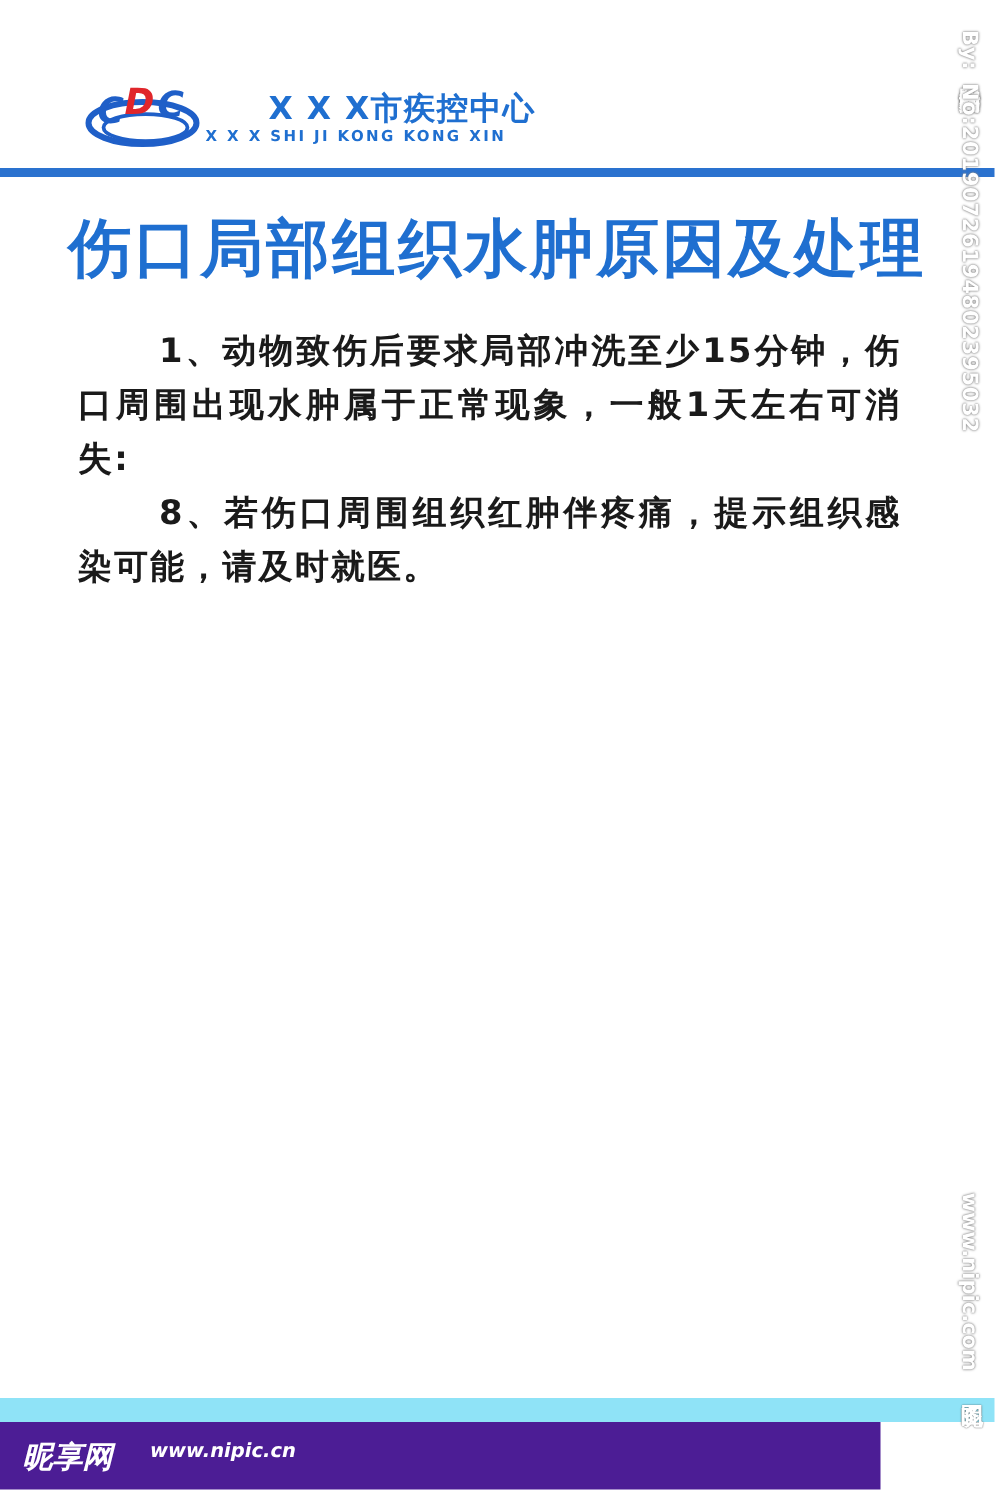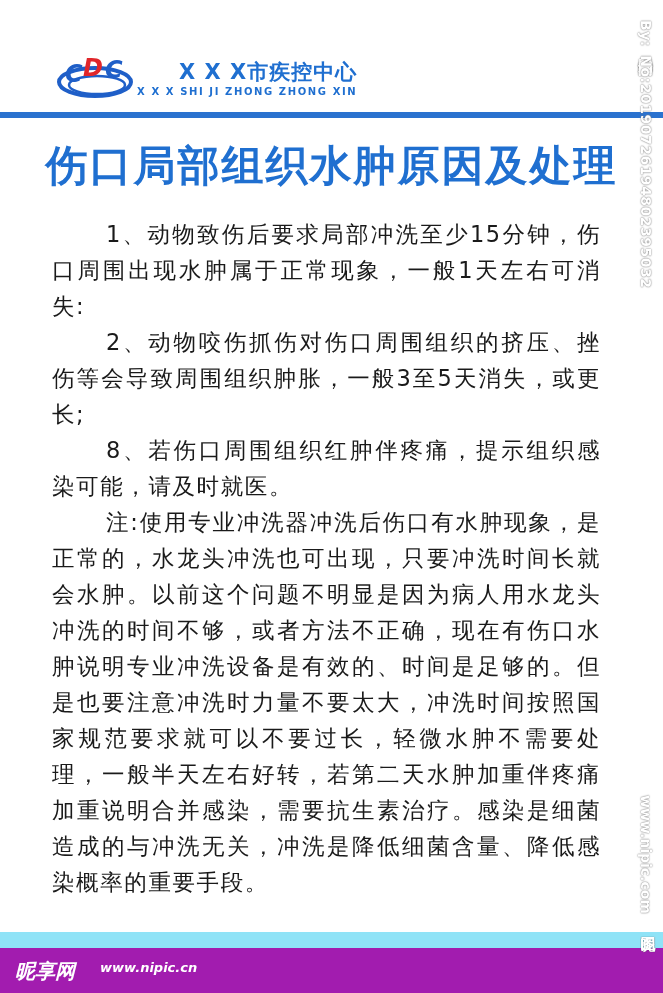--- a/index.html
+++ b/index.html
@@ -33,7 +33,7 @@
     <text x="50" y="26" font-size="24" font-weight="bold" font-style="italic" fill="#1f5fc8" font-family="DejaVu Sans, sans-serif">C</text>
   </svg>
   <div class="org-cn">X X X市疾控中心</div>
-  <div class="org-en">X X X SHI JI ZHONG ZHONG XIN</div>
+  <div class="org-en">X X X SHI JI KONG KONG XIN</div>
 </div>
 
 <div class="rule"></div>

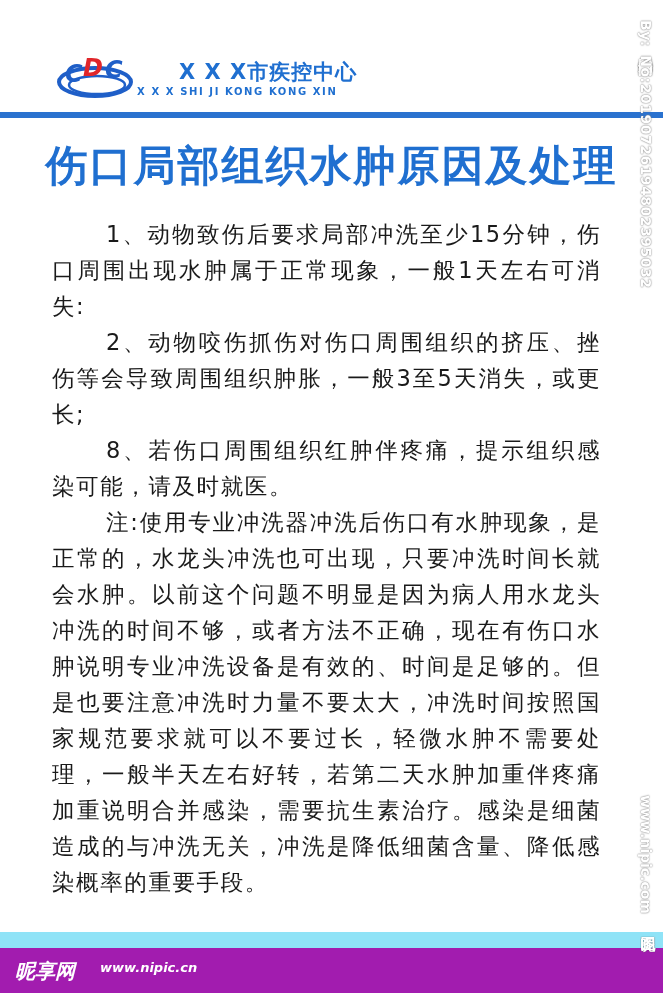--- a/index.html
+++ b/index.html
@@ -11,7 +11,7 @@
   .rule { position:absolute; left:0; top:112px; width:663px; height:6px; background:#2a72cf; }
   .title { position:absolute; left:0; top:138px; width:663px; text-align:center; font-size:42px; font-weight:bold; color:#1f6fd0; letter-spacing:2px; font-family:"DejaVu Sans", sans-serif; }
   .content { position:absolute; left:52px; top:216px; width:565px; font-size:22.5px; line-height:36px; color:#1a1a1a; letter-spacing:1.6px; font-family:"DejaVu Sans", sans-serif; }
-  .para { margin:0 16px 0 0; text-indent:2.4em; text-align:justify; }
+  .para { margin:0 16px 0 0; text-indent:2.4em; text-align:justify;font-weight:bold; }
   .cyan-strip { position:absolute; left:0; top:932px; width:663px; height:16px; background:#8fe3f7; }
   .footer { position:absolute; left:0; top:948px; width:663px; height:45px; background:#a21caf; }
   .brand { position:absolute; left:15px; top:10px; font-size:20px; font-weight:bold; font-style:italic; color:#ffffff; font-family:"DejaVu Sans", sans-serif; }

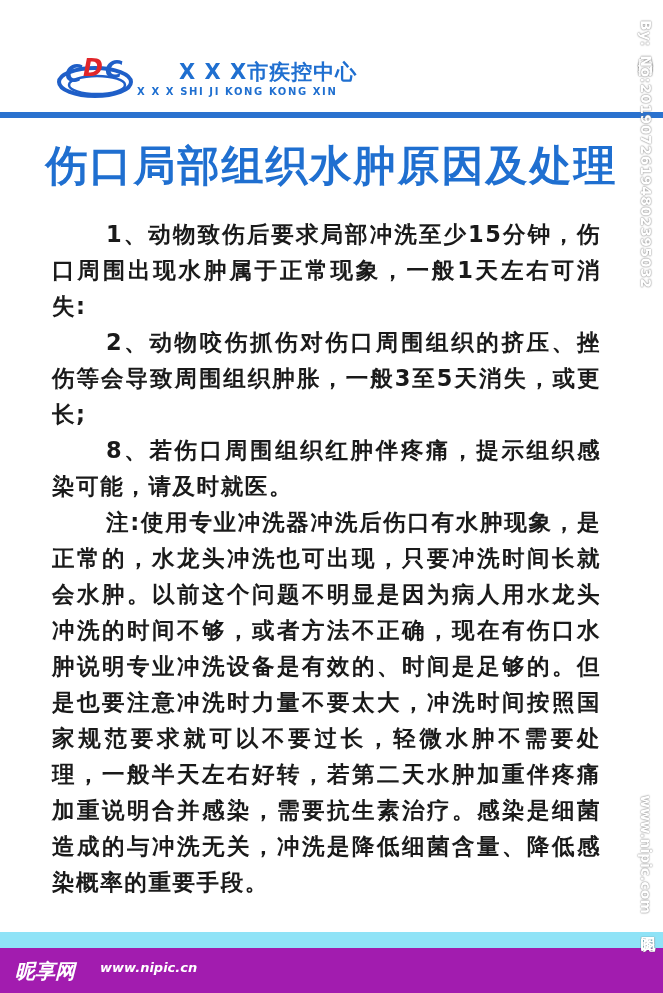--- a/index.html
+++ b/index.html
@@ -42,7 +42,6 @@
 
 <div class="content">
   <p class="para">1、动物致伤后要求局部冲洗至少15分钟，伤口周围出现水肿属于正常现象，一般1天左右可消失:</p>
-  <p class="para">2、动物咬伤抓伤对伤口周围组织的挤压、挫伤等会导致周围组织肿胀，一般3至5天消失，或更长;</p>
   <p class="para">8、若伤口周围组织红肿伴疼痛，提示组织感染可能，请及时就医。</p>
   <p class="para">注:使用专业冲洗器冲洗后伤口有水肿现象，是正常的，水龙头冲洗也可出现，只要冲洗时间长就会水肿。以前这个问题不明显是因为病人用水龙头冲洗的时间不够，或者方法不正确，现在有伤口水肿说明专业冲洗设备是有效的、时间是足够的。但是也要注意冲洗时力量不要太大，冲洗时间按照国家规范要求就可以不要过长，轻微水肿不需要处理，一般半天左右好转，若第二天水肿加重伴疼痛加重说明合并感染，需要抗生素治疗。感染是细菌造成的与冲洗无关，冲洗是降低细菌含量、降低感染概率的重要手段。</p>
 </div>

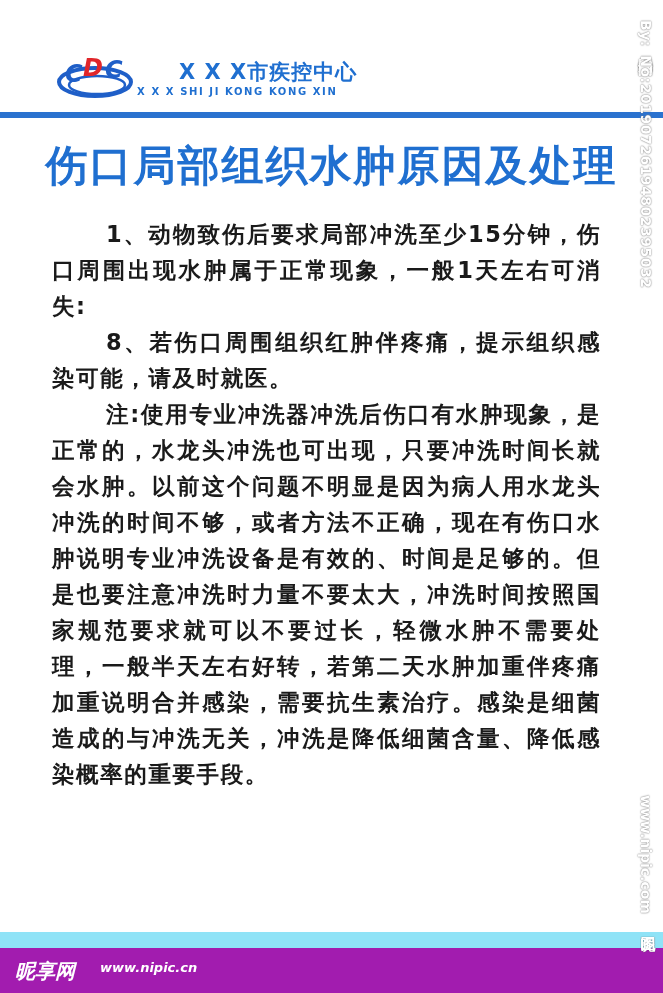--- a/index.html
+++ b/index.html
@@ -43,7 +43,6 @@
 <div class="content">
   <p class="para">1、动物致伤后要求局部冲洗至少15分钟，伤口周围出现水肿属于正常现象，一般1天左右可消失:</p>
   <p class="para">8、若伤口周围组织红肿伴疼痛，提示组织感染可能，请及时就医。</p>
-  <p class="para">注:使用专业冲洗器冲洗后伤口有水肿现象，是正常的，水龙头冲洗也可出现，只要冲洗时间长就会水肿。以前这个问题不明显是因为病人用水龙头冲洗的时间不够，或者方法不正确，现在有伤口水肿说明专业冲洗设备是有效的、时间是足够的。但是也要注意冲洗时力量不要太大，冲洗时间按照国家规范要求就可以不要过长，轻微水肿不需要处理，一般半天左右好转，若第二天水肿加重伴疼痛加重说明合并感染，需要抗生素治疗。感染是细菌造成的与冲洗无关，冲洗是降低细菌含量、降低感染概率的重要手段。</p>
 </div>
 
 <div class="vwm">By:阳光刻绘文印 No:20190726194802395032</div>

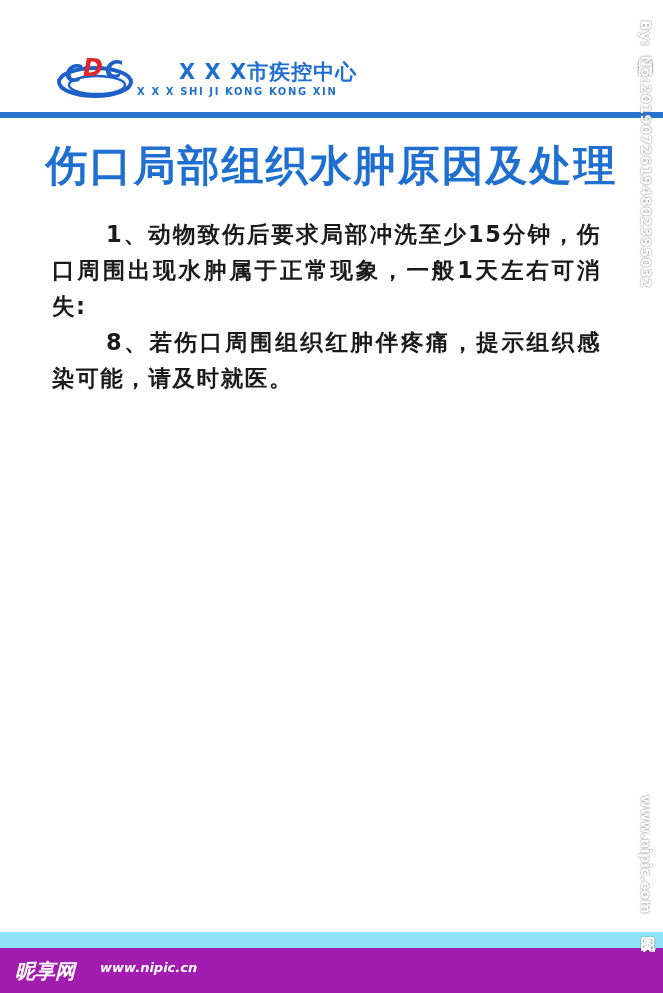--- a/index.html
+++ b/index.html
@@ -13,7 +13,7 @@
   .content { position:absolute; left:52px; top:216px; width:565px; font-size:22.5px; line-height:36px; color:#1a1a1a; letter-spacing:1.6px; font-family:"DejaVu Sans", sans-serif; }
   .para { margin:0 16px 0 0; text-indent:2.4em; text-align:justify;font-weight:bold; }
   .cyan-strip { position:absolute; left:0; top:932px; width:663px; height:16px; background:#8fe3f7; }
-  .footer { position:absolute; left:0; top:948px; width:663px; height:45px; background:#a21caf; }
+  .footer { position:absolute; left:0; top:948px; width:587px; height:45px; background:#4c1d95; }
   .brand { position:absolute; left:15px; top:10px; font-size:20px; font-weight:bold; font-style:italic; color:#ffffff; font-family:"DejaVu Sans", sans-serif; }
   .brand-url { position:absolute; left:100px; top:12px; font-size:13px; font-weight:bold; font-style:italic; color:#ffffff; font-family:"DejaVu Sans", sans-serif; }
   .id-box { position:absolute; left:426px; top:15px; width:220px; height:20px; background:#1d5cb8; color:#ffffff; font-size:10px; line-height:20px; padding-left:8px; font-family:"Liberation Sans", sans-serif; white-space:nowrap; overflow:hidden; }

